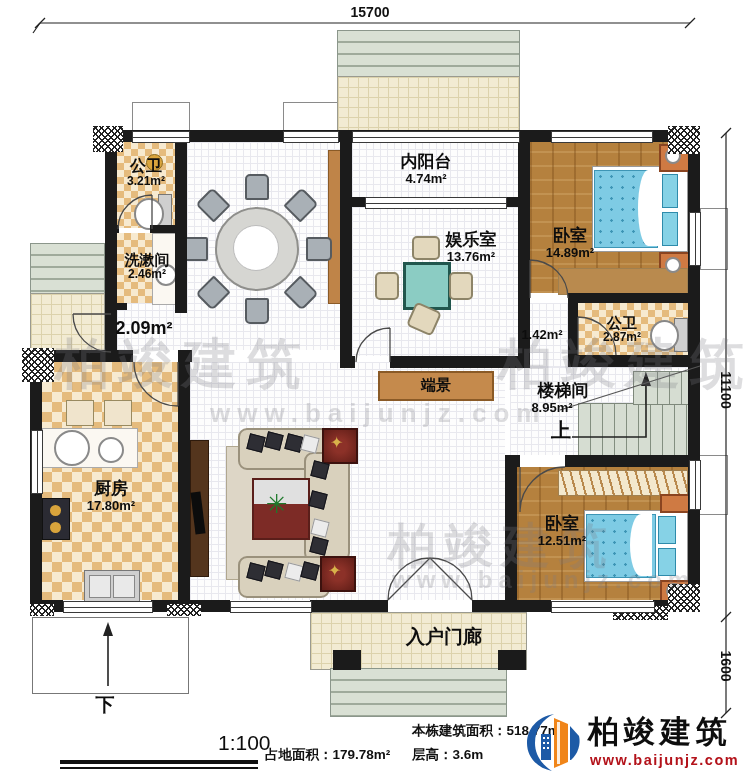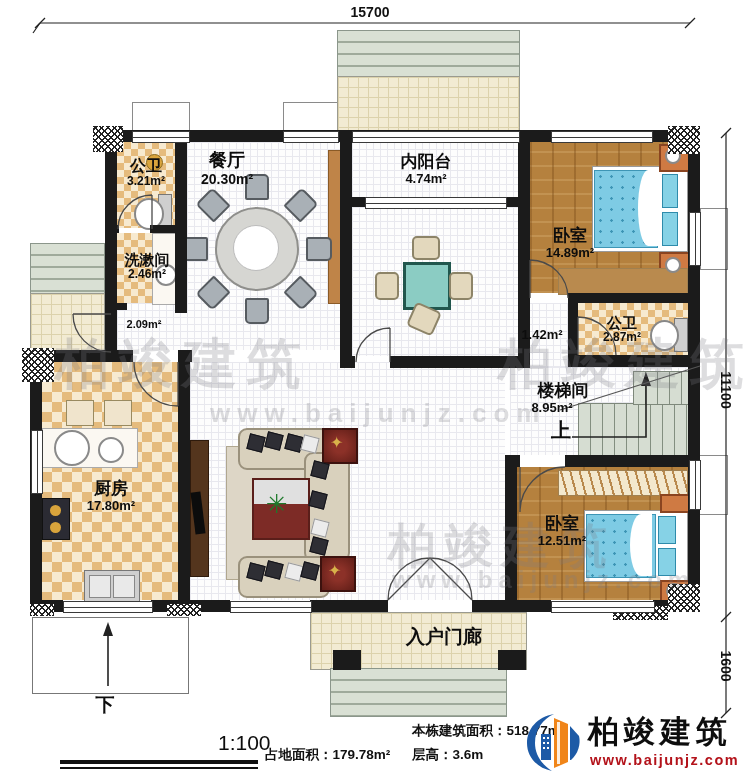--- a/index.html
+++ b/index.html
@@ -277,10 +277,6 @@
     <div style="font-size:12px">2.46m²</div>
   </div>
   <div class="lbl" style="left:112px;top:318px;width:64px;font-size:11px">2.09m²</div>
-  <div class="lbl" style="left:188px;top:150px;width:78px">
-    <div style="font-size:18px">餐厅</div>
-    <div style="font-size:14px">20.30m²</div>
-  </div>
   <div class="lbl" style="left:386px;top:152px;width:80px">
     <div style="font-size:17px">内阳台</div>
     <div style="font-size:13px">4.74m²</div>

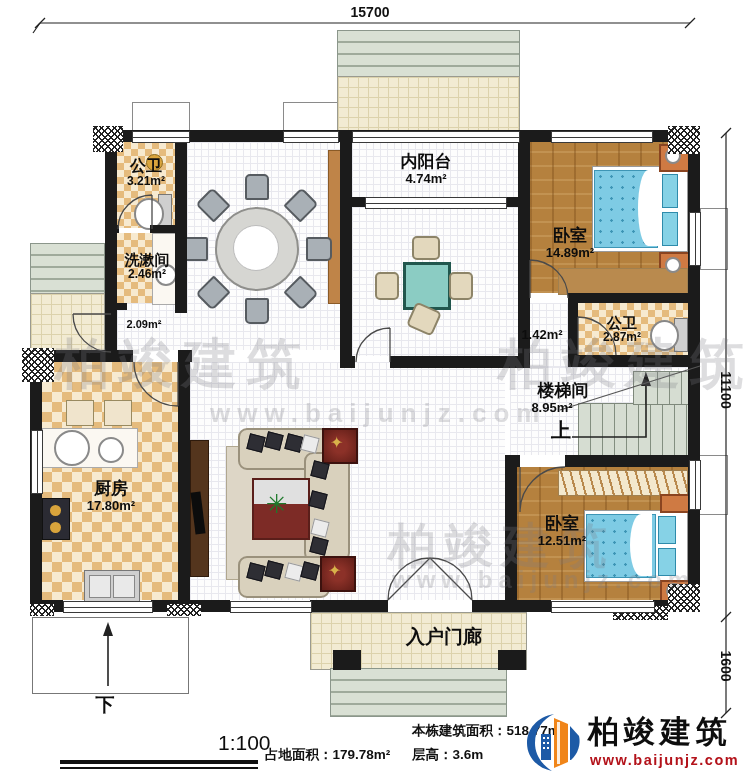--- a/index.html
+++ b/index.html
@@ -281,6 +281,10 @@
     <div style="font-size:17px">内阳台</div>
     <div style="font-size:13px">4.74m²</div>
   </div>
+  <div class="lbl" style="left:428px;top:230px;width:86px">
+    <div style="font-size:17px">娱乐室</div>
+    <div style="font-size:13px">13.76m²</div>
+  </div>
   <div class="lbl" style="left:534px;top:226px;width:72px">
     <div style="font-size:17px">卧室</div>
     <div style="font-size:13px">14.89m²</div>

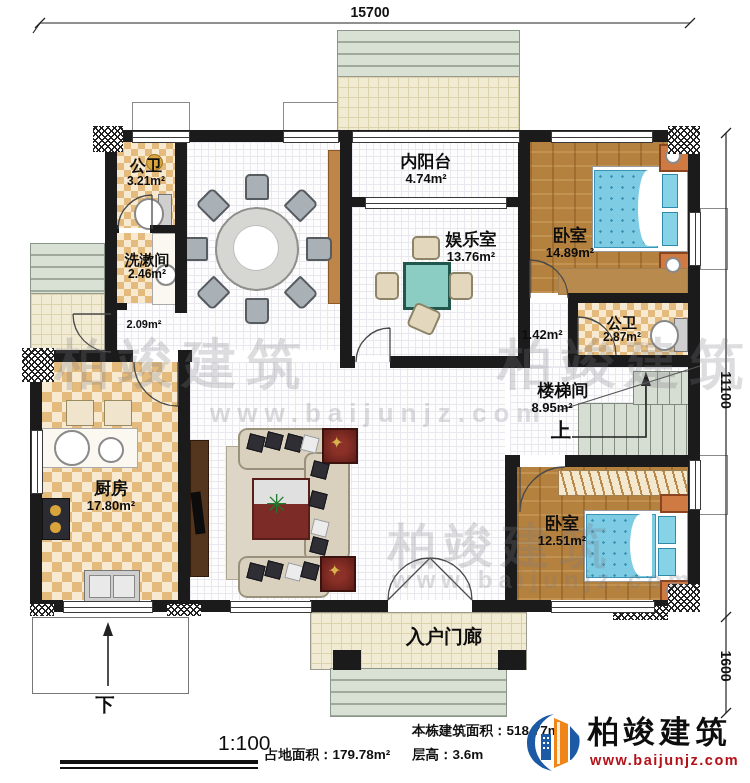--- a/index.html
+++ b/index.html
@@ -276,7 +276,7 @@
     <div style="font-size:15px">洗漱间</div>
     <div style="font-size:12px">2.46m²</div>
   </div>
-  <div class="lbl" style="left:112px;top:318px;width:64px;font-size:11px">2.09m²</div>
+  <div class="lbl" style="left:112px;top:318px;width:64px;font-size:18px">2.09m²</div>
   <div class="lbl" style="left:386px;top:152px;width:80px">
     <div style="font-size:17px">内阳台</div>
     <div style="font-size:13px">4.74m²</div>

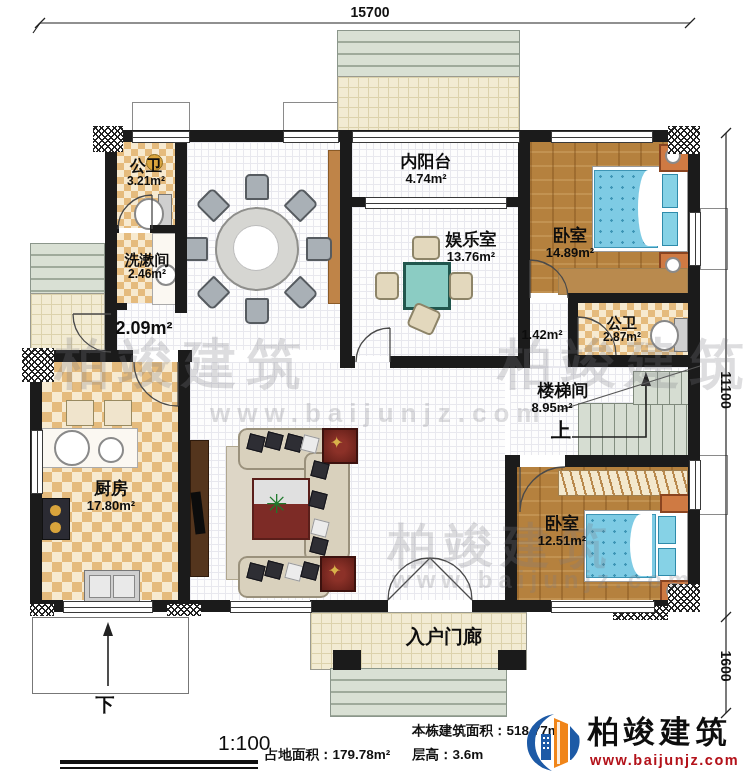--- a/index.html
+++ b/index.html
@@ -227,6 +227,9 @@
   <div class="furn" style="left:674px;top:318px;width:12px;height:32px;background:#cfcfcf;border:1px solid #777"></div>
   <div class="furn" style="left:650px;top:320px;width:25px;height:27px;background:#fff;border:2px solid #888;border-radius:50%"></div>
 
+  <div class="furn" style="left:378px;top:371px;width:112px;height:26px;background:#c58a4c;border:2px solid #8a5a26;z-index:31">
+    <div class="lbl" style="position:static;font-size:15px;line-height:24px">端景</div>
+  </div>
 
   <svg class="overlay" width="750" height="783" viewBox="0 0 750 783">
     <g stroke="#222" stroke-width="1.2" fill="none">

